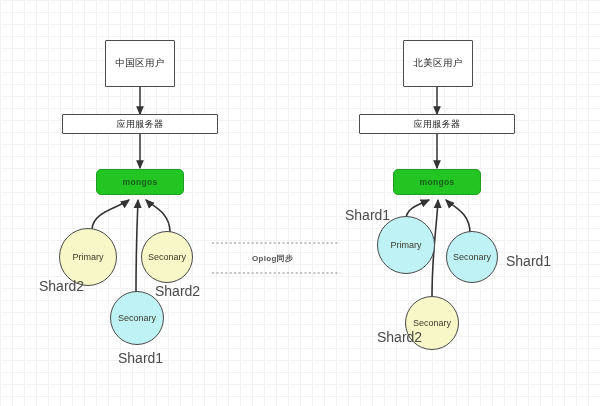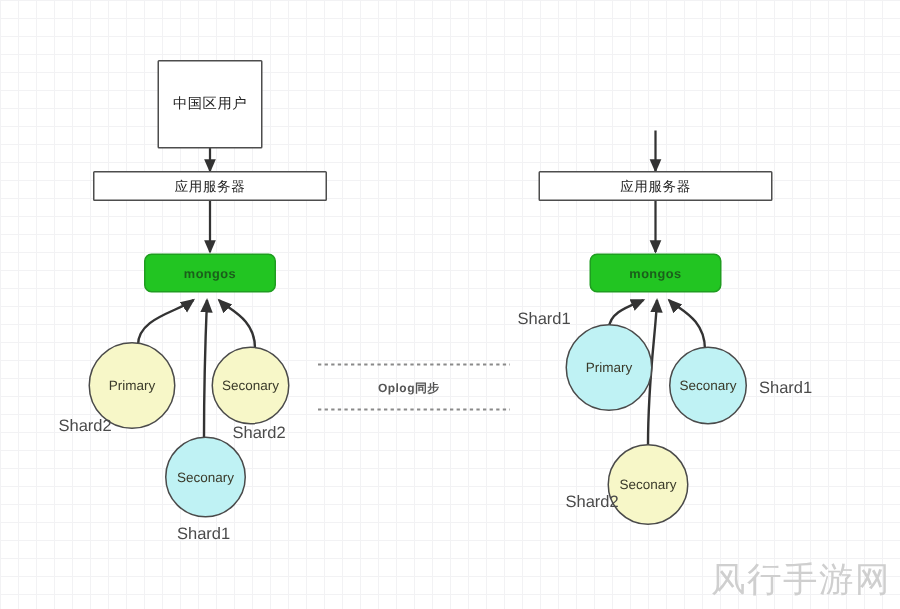--- a/index.html
+++ b/index.html
@@ -112,7 +112,7 @@
     <line x1="212" y1="273" x2="340" y2="273" stroke="#8a8a8a" stroke-width="1.2" stroke-dasharray="2.2,2.2"></line>
   </svg>
 
-  <div class="node rect-user" style="left:105px;top:40px;width:70px;height:59px;">中国区用户</div>
+  <div class="node rect-user" style="left:105px;top:40px;width:70px;height:47px;">中国区用户</div>
 
   <div class="node rect-app" style="left:62px;top:114px;width:156px;height:20px;">应用服务器</div>
 

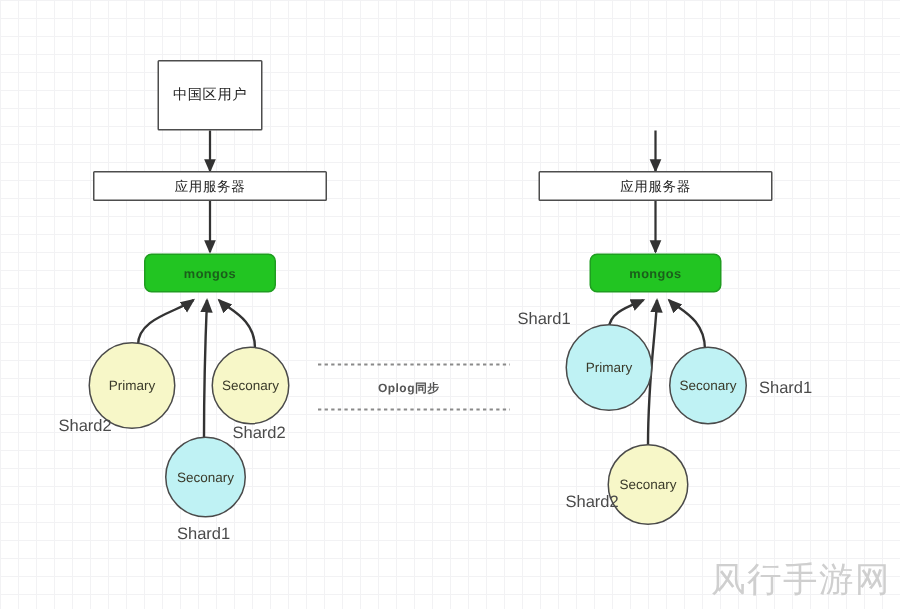--- a/index.html
+++ b/index.html
@@ -129,6 +129,7 @@
 
   <div class="oplog-label" style="left:252px;top:253px;font-weight:bold;">Oplog同步</div>
 
+  <div class="node rect-user" style="left:403px;top:40px;width:70px;height:47px;">北美区用户</div>
 
   <div class="node rect-app" style="left:359px;top:114px;width:156px;height:20px;">应用服务器</div>
 

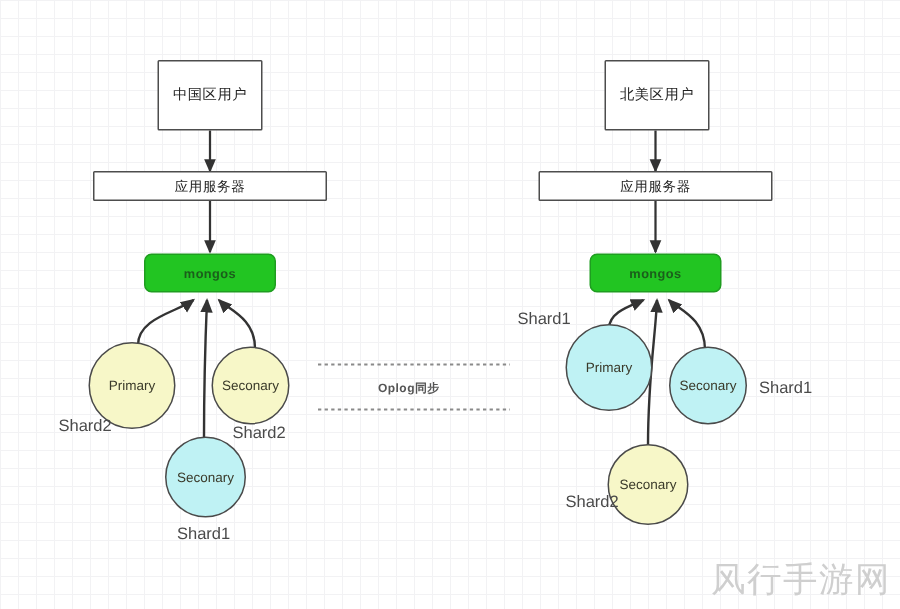--- a/index.html
+++ b/index.html
@@ -57,7 +57,7 @@
   .c-blue{background:#bff2f4;}
   .label{
     position:absolute;
-    font-size:11px;
+    font-size:14px;
     color:#4a4a4a;
     white-space:nowrap;
   }

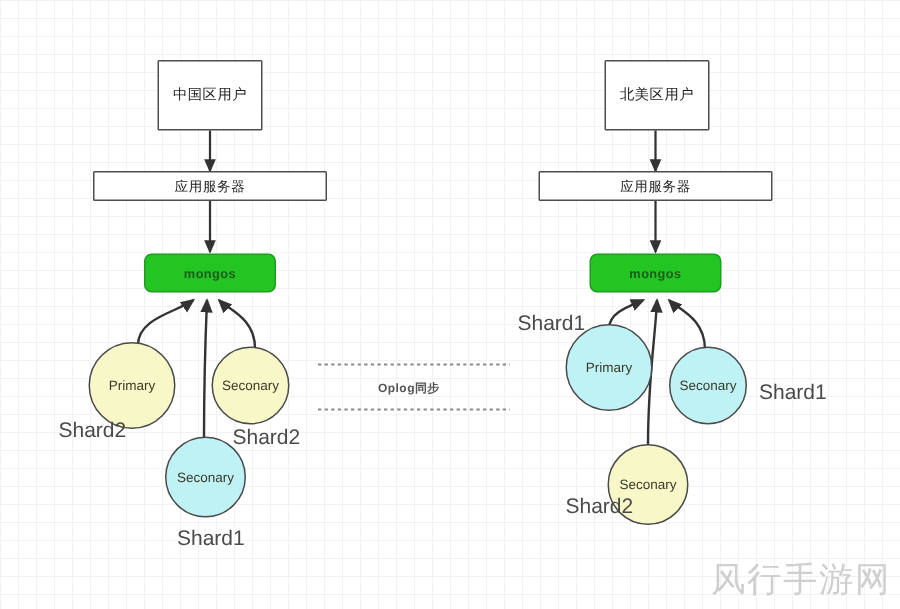--- a/index.html
+++ b/index.html
@@ -144,7 +144,6 @@
   <div class="node circle c-yellow" style="left:405px;top:296px;width:54px;height:54px;">Seconary</div>
   <div class="label" style="left:377px;top:329px;">Shard2</div>
 
-  <div class="wm">风行手游网</div>
 
 </div>
 

